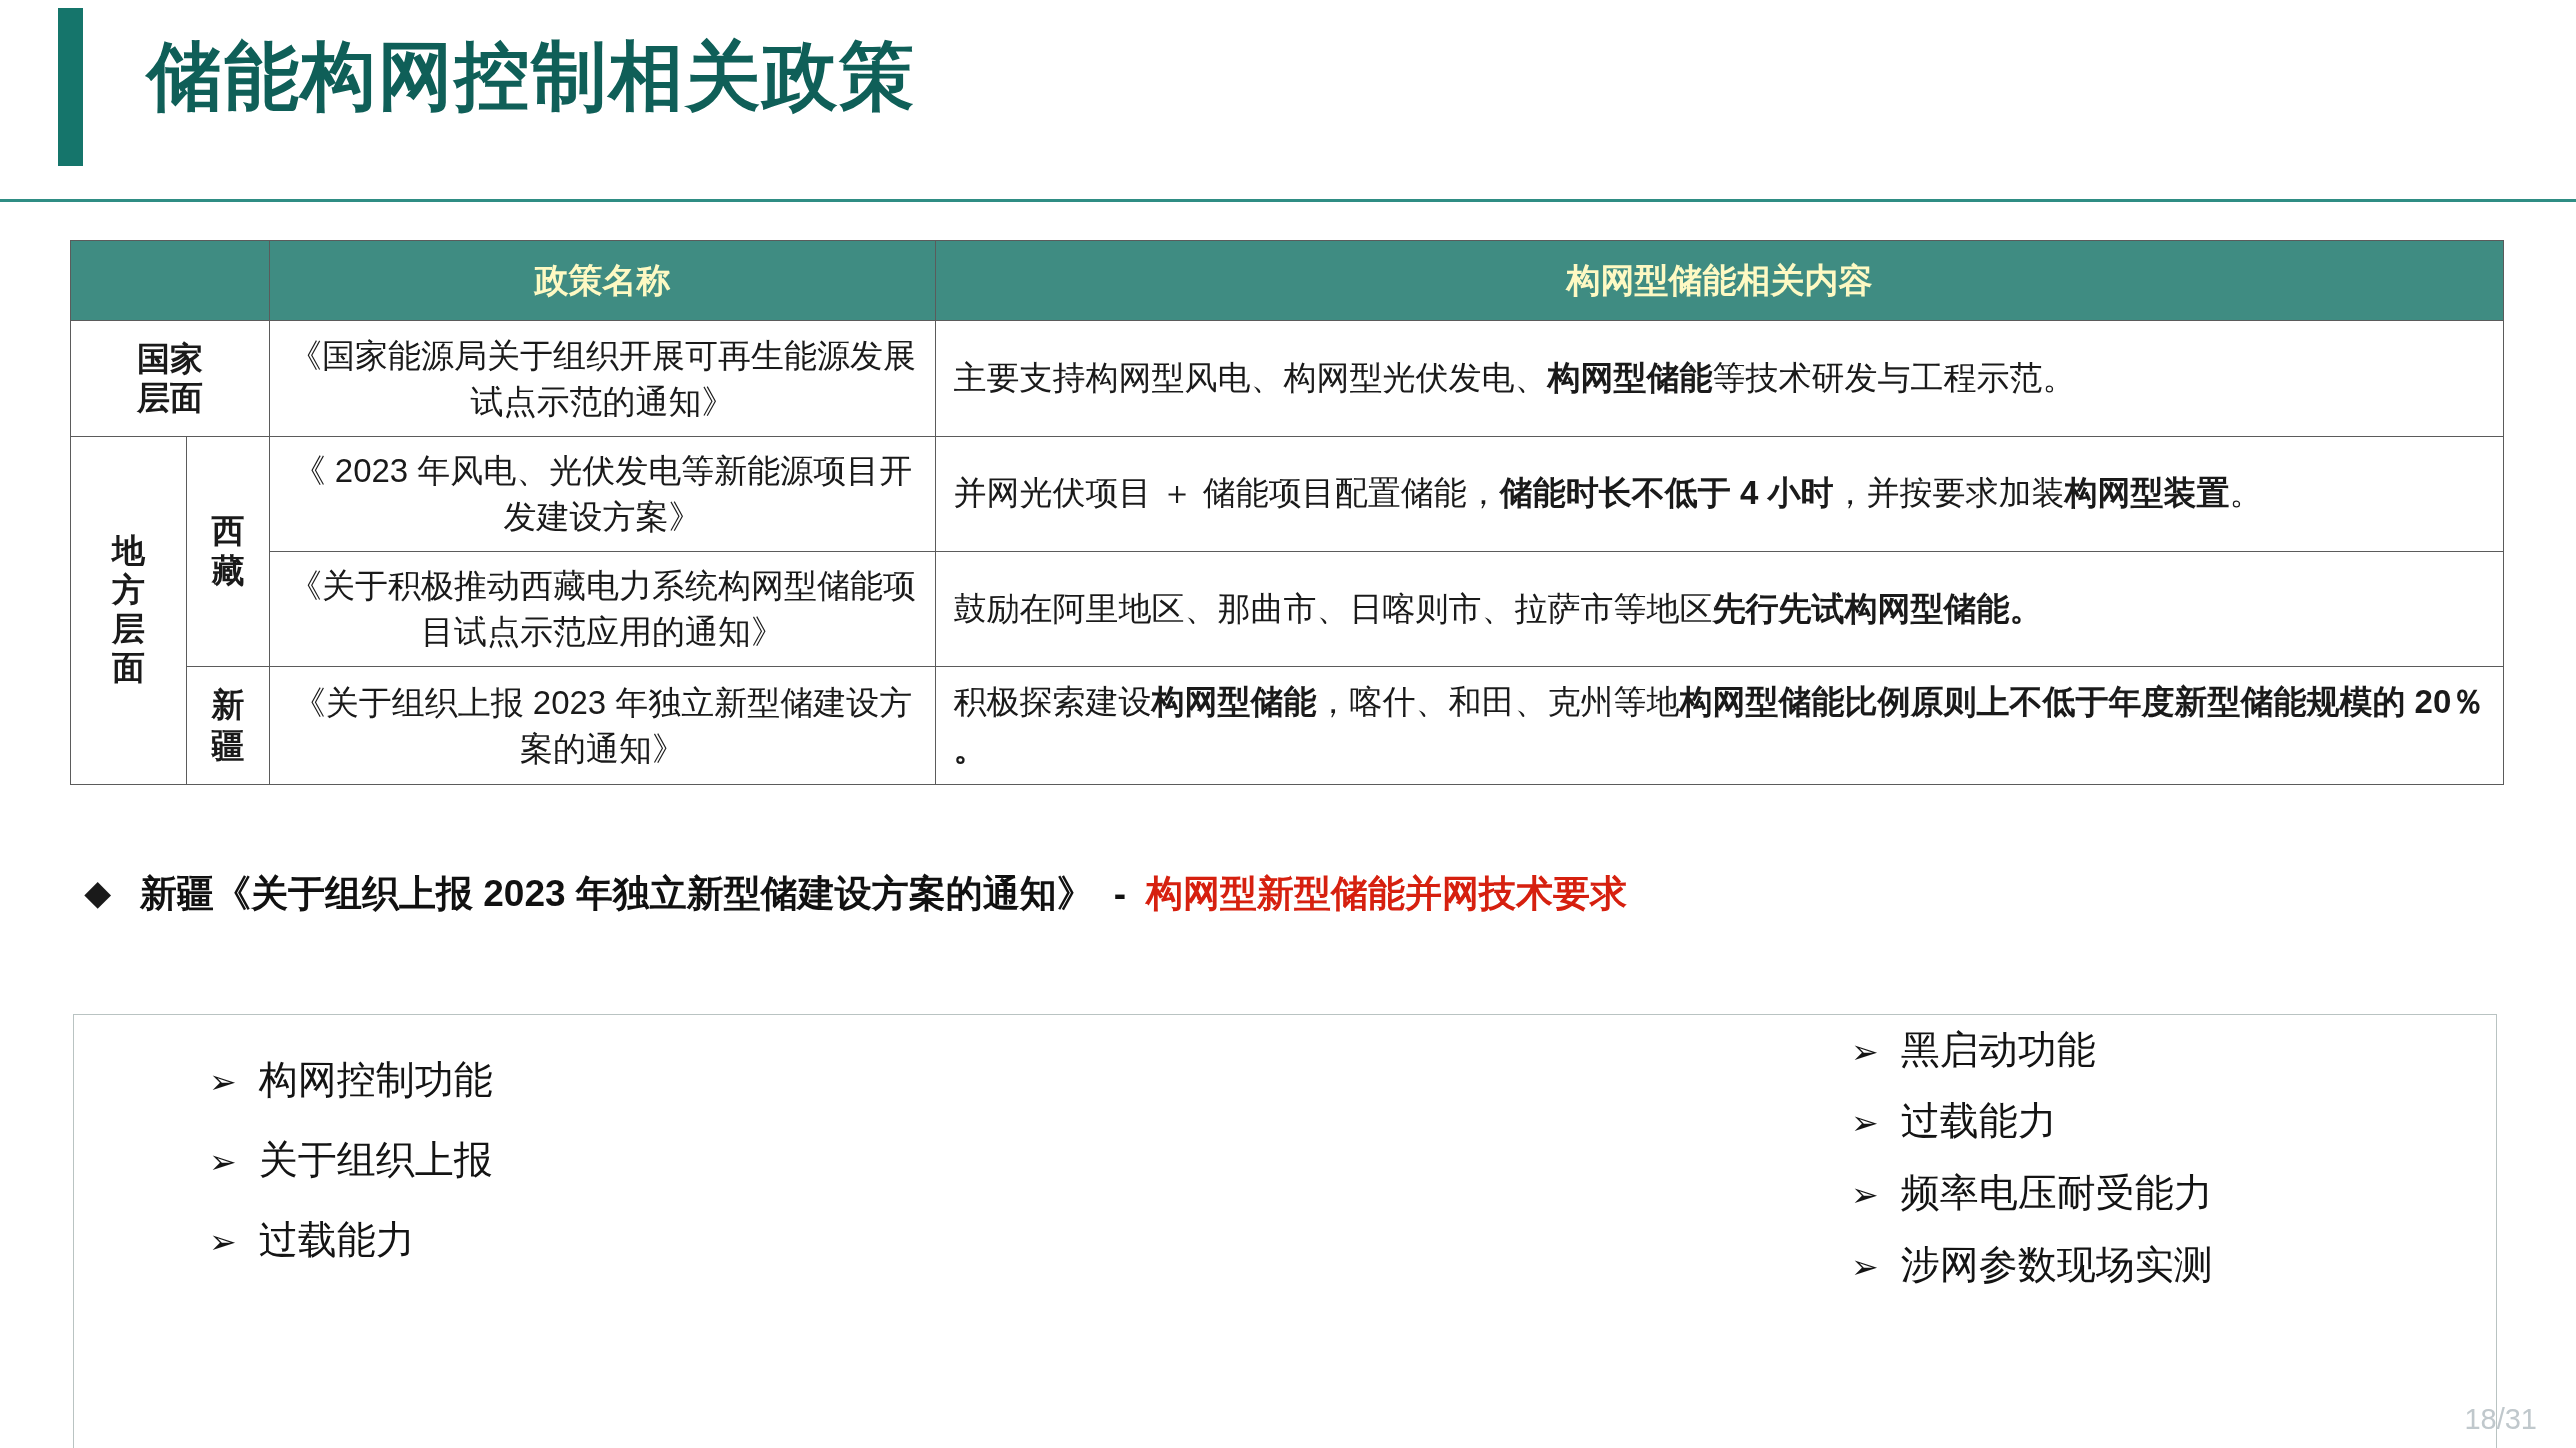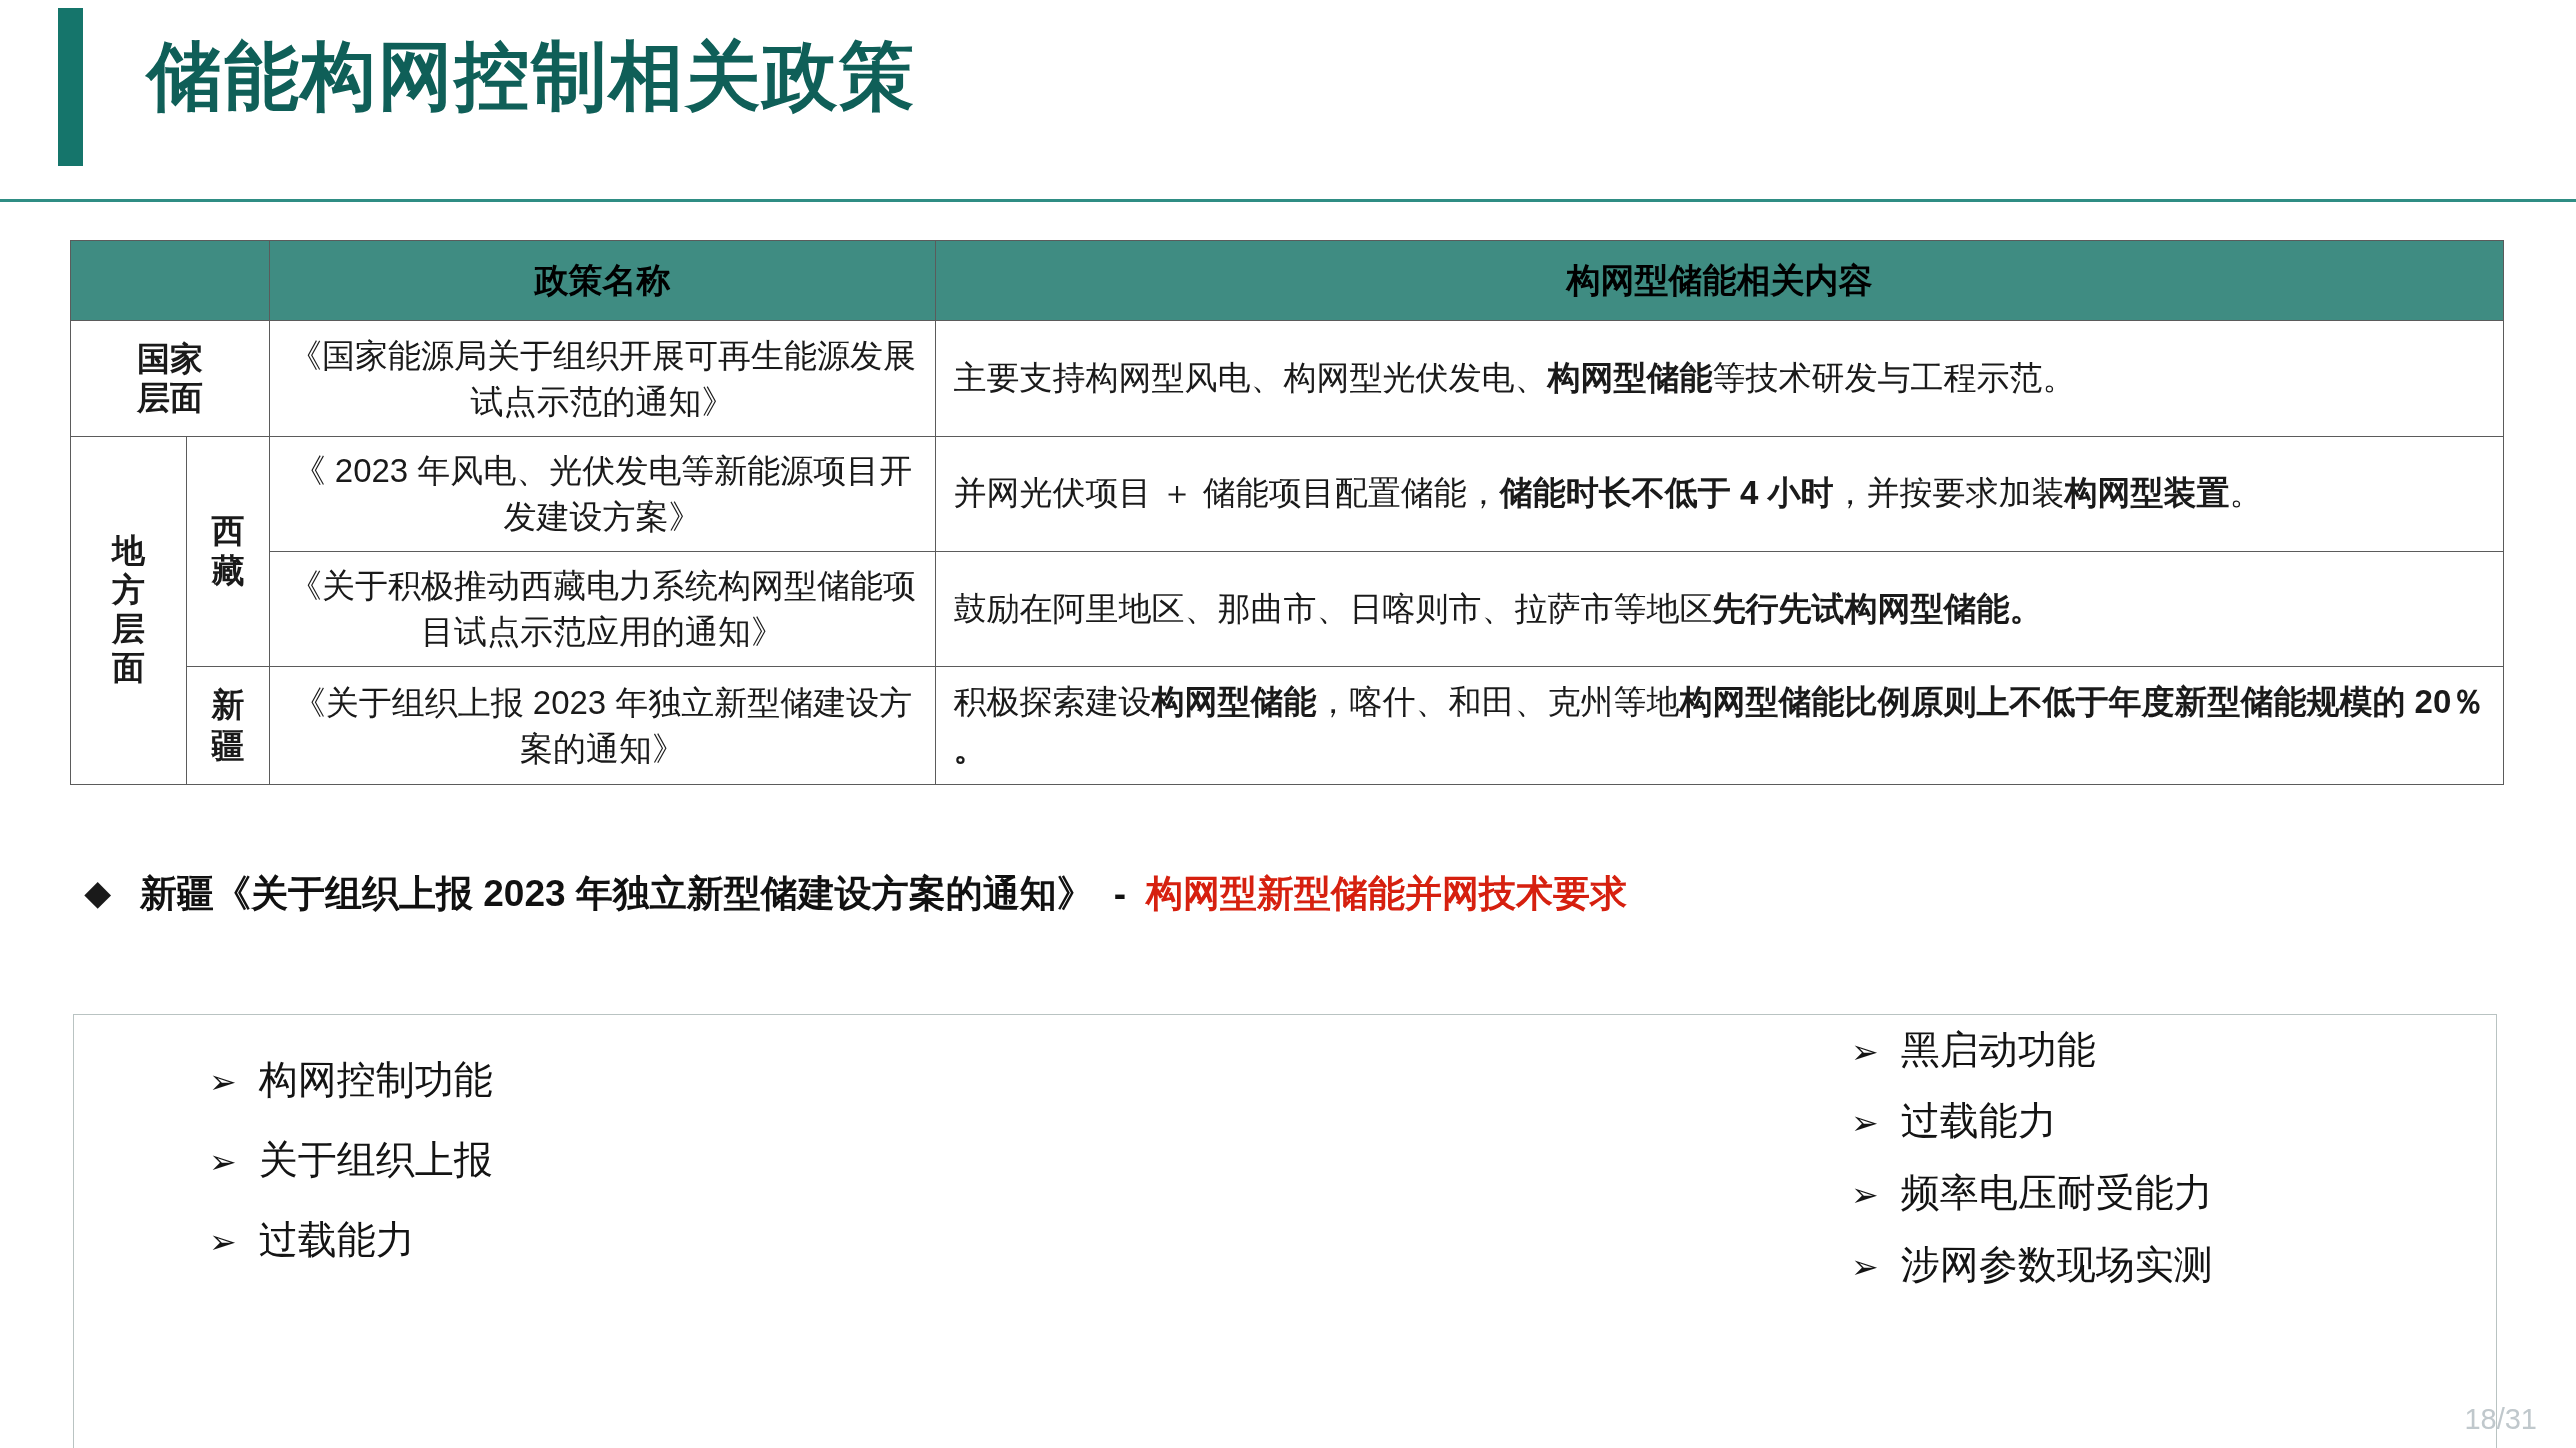--- a/index.html
+++ b/index.html
@@ -93,7 +93,7 @@
   }
   .policy-table thead th {
     background: #3f8c82;
-    color: #000000;
+    color: #fef9c3;
     font-size: 34px;
     font-weight: bold;
     text-align: center;

